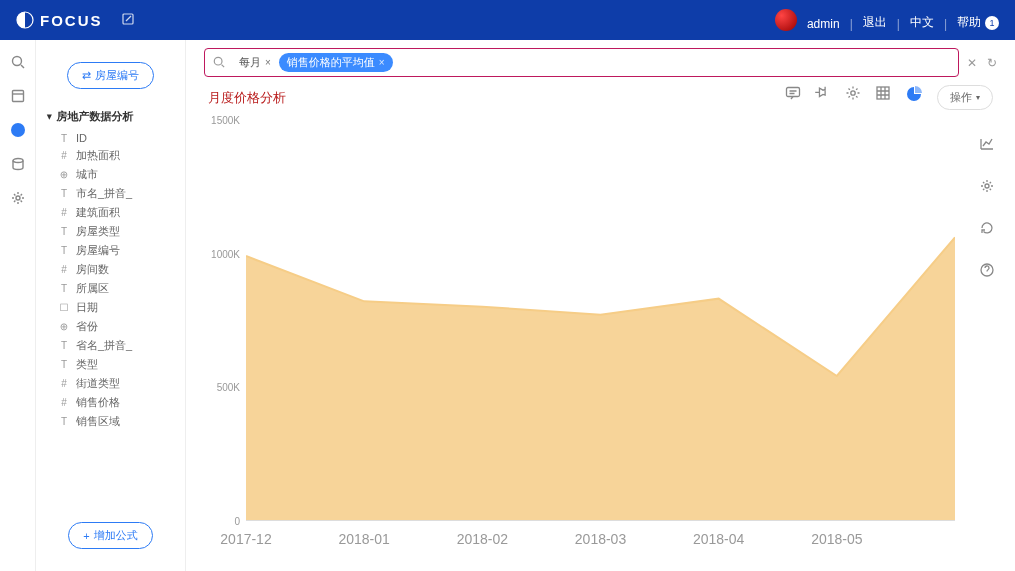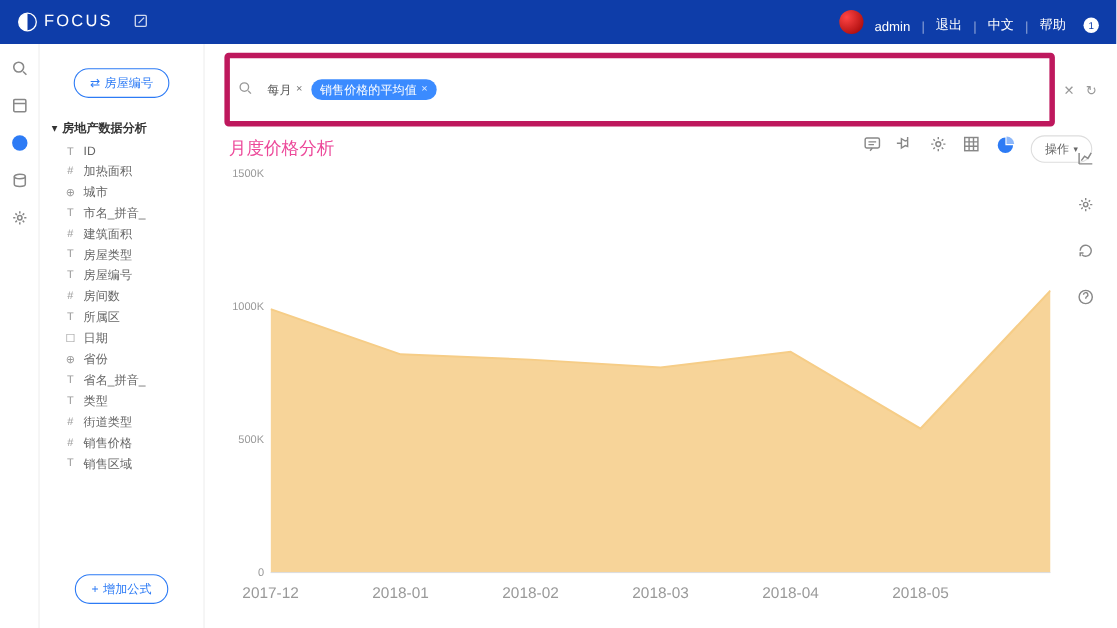--- a/index.html
+++ b/index.html
@@ -5,7 +5,7 @@
 * { box-sizing: border-box; margin: 0; padding: 0; }
 body { font-family: -apple-system, "Segoe UI", "PingFang SC", "Microsoft YaHei", sans-serif; font-size: 12px; color: #333; background: #fff; }
 .header { height: 40px; background: #0e3da9; display: flex; align-items: center; padding: 0 16px; color: #fff; }
-.logo { display: flex; align-items: flex-start; font-size: 15px; font-weight: 400; letter-spacing: 2px; }
+.logo { display: flex; align-items: center; font-size: 15px; font-weight: 700; letter-spacing: 2px; }
 .logo svg { margin-right: 6px; }
 .header-edit { margin-left: 18px; opacity: .8; }
 .header-right { margin-left: auto; display: flex; align-items: flex-end; gap: 10px; font-size: 12px; }

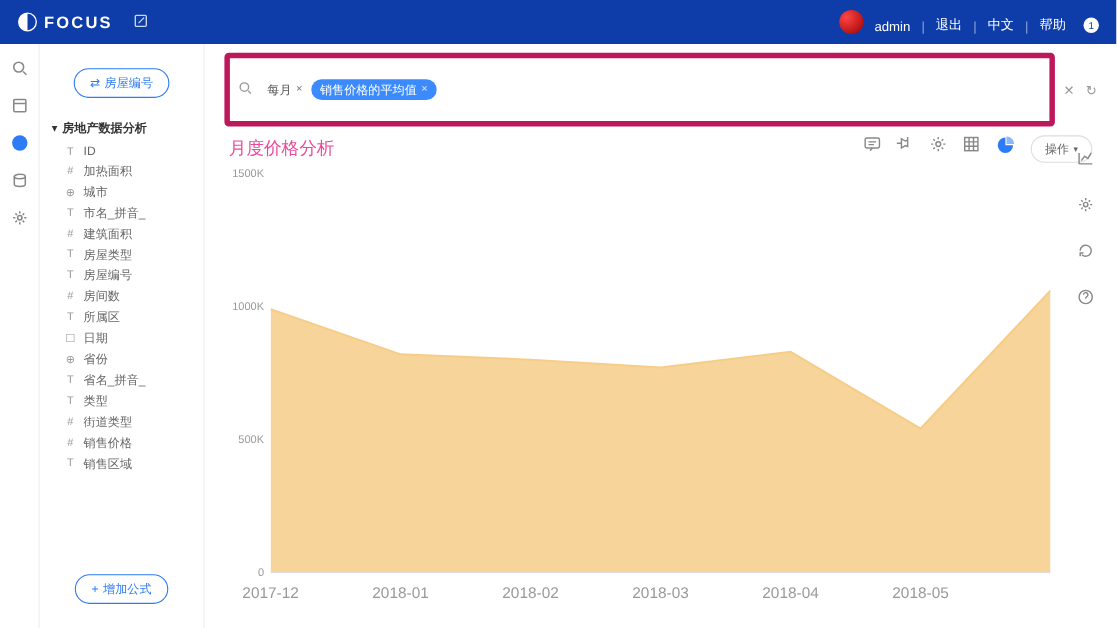--- a/index.html
+++ b/index.html
@@ -11,7 +11,7 @@
 .header-right { margin-left: auto; display: flex; align-items: flex-end; gap: 10px; font-size: 12px; }
 .header-right .sep { opacity:.5; }
 .avatar { width: 22px; height: 22px; border-radius: 50%; background: radial-gradient(circle at 30% 30%, #f44, #900); }
-.help-badge { display:inline-flex; align-items:center; gap:16px; }
+.help-badge { display:inline-flex; align-items:center; gap:4px; }
 .help-badge .dot { width:14px; height:14px; border-radius:50%; background:#fff; color:#0e3da9; font-size:9px; display:flex; align-items:center; justify-content:center; }
 
 .app { display: flex; height: calc(100vh - 40px); }

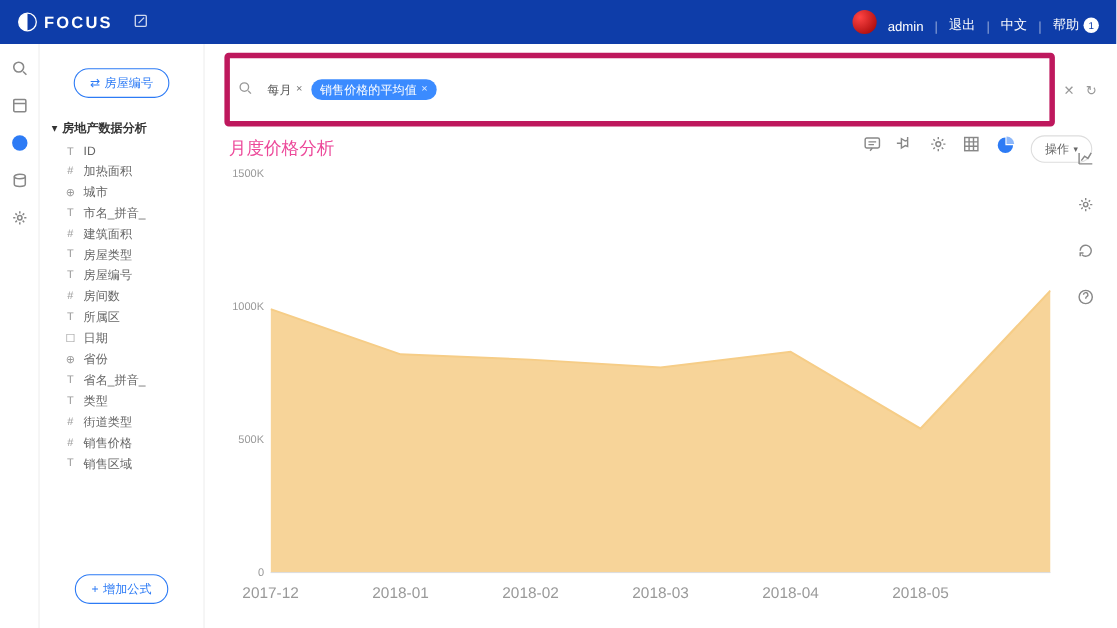--- a/index.html
+++ b/index.html
@@ -33,7 +33,7 @@
 
 .main { flex:1; display:flex; flex-direction:column; overflow:hidden; }
 .querybar { display:flex; align-items:center; padding:8px 18px 0 18px; gap:8px; }
-.qbox { flex:1; display:flex; align-items:center; gap:6px; border:5px solid #be185d; border-radius:4px; padding:19px 8px; font-size:11px; }
+.qbox { flex:1; display:flex; align-items:center; gap:6px; border:1px solid #be185d; border-radius:4px; padding:4px 8px; font-size:11px; }
 .qbox .qicon { color:#999; }
 .chip { padding:2px 8px; border-radius:10px; font-size:11px; display:inline-flex; align-items:center; gap:4px; }
 .chip-plain { color:#555; }

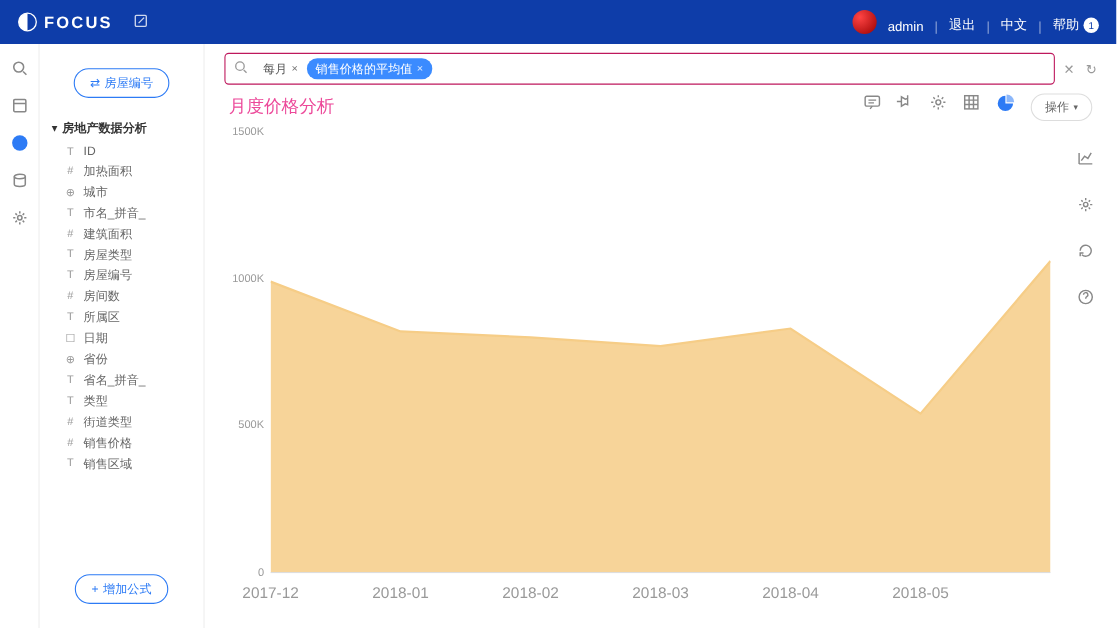--- a/index.html
+++ b/index.html
@@ -44,7 +44,7 @@
 .answer-sec { padding: 6px 22px 0 22px; }
 .answer-lbl { font-size:9px; color:#bbb; letter-spacing:1px; }
 .title-row { display:flex; align-items:center; margin-top:2px; }
-.title-row h2 { font-size:16px; font-weight:500; color:#ec4899; }
+.title-row h2 { font-size:13px; font-weight:500; color:#b91c1c; }
 .title-actions { margin-left:auto; display:flex; align-items:flex-start; gap:14px; color:#888; }
 .title-actions .ico { cursor:pointer; }
 .chart-type-ico { color:#2d7bf5; }

